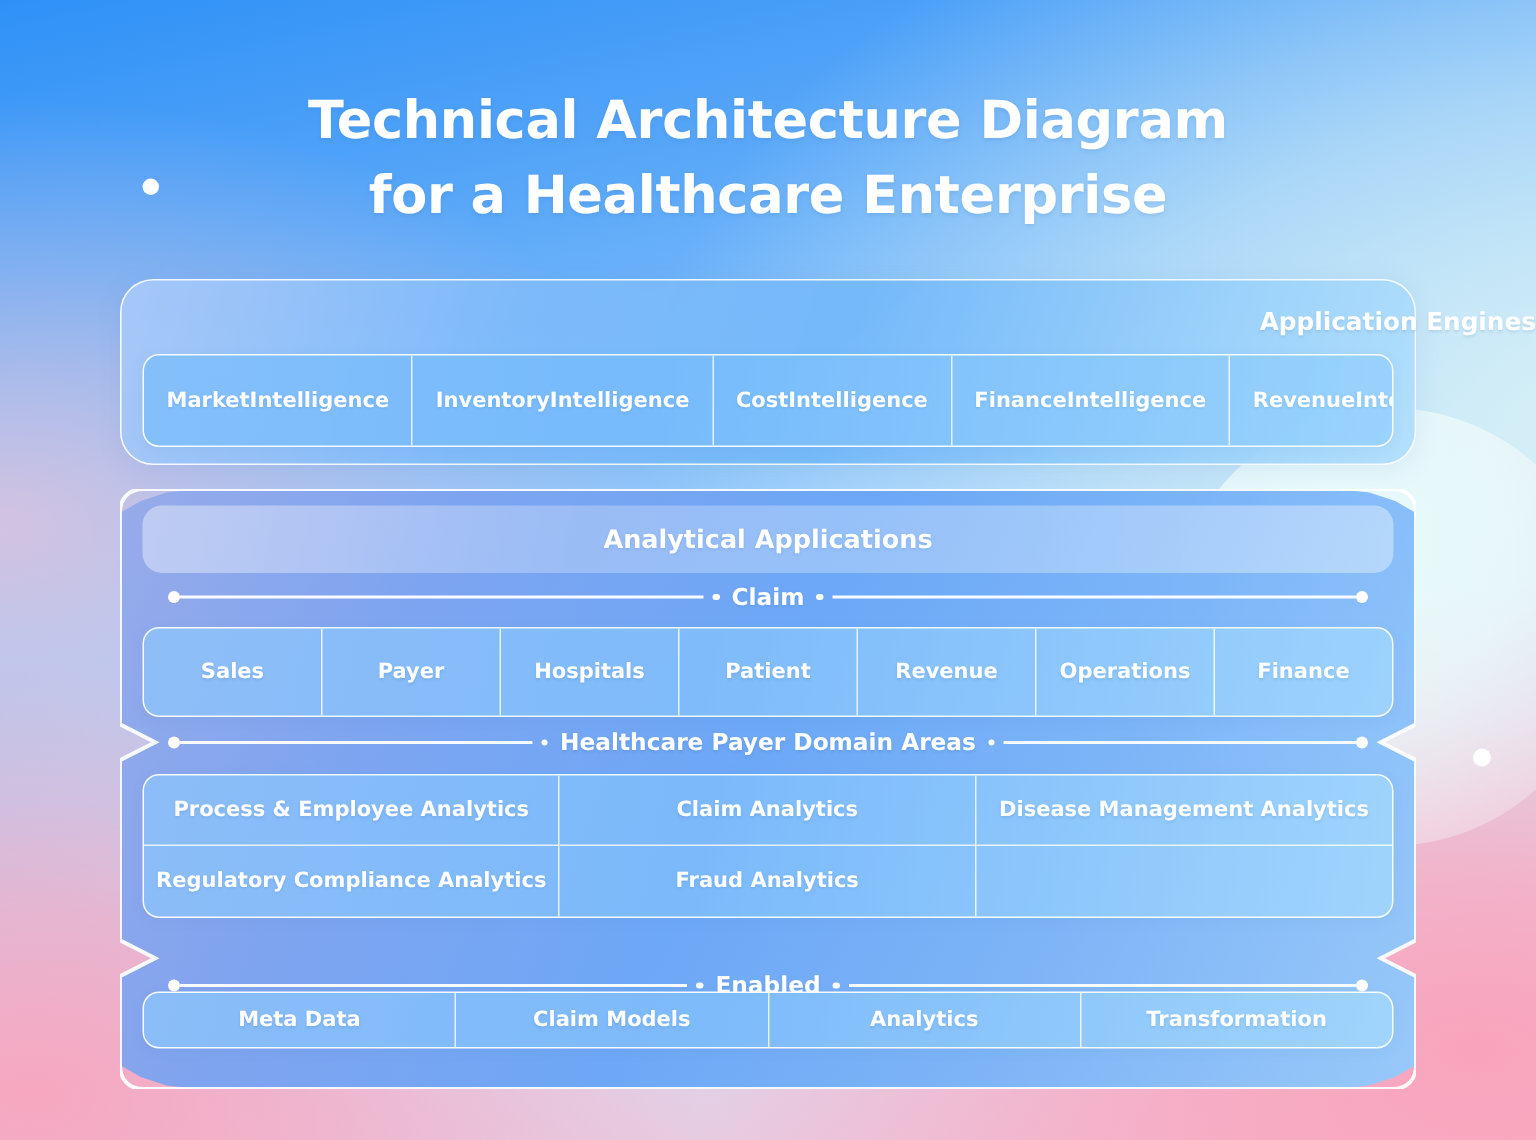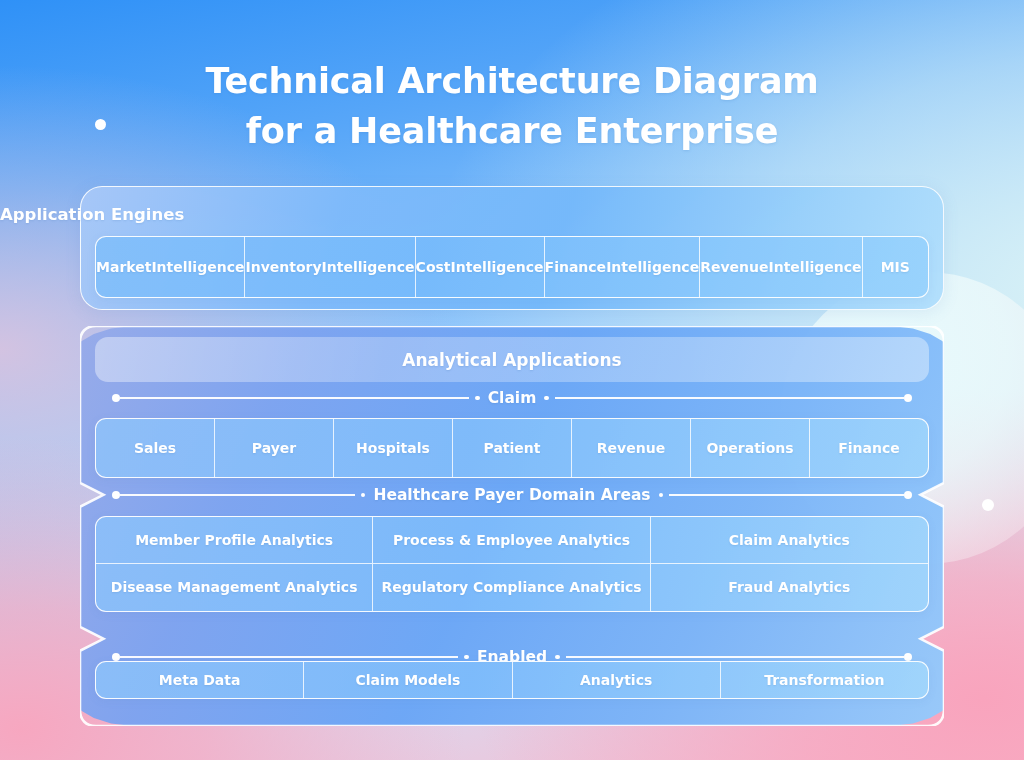--- a/index.html
+++ b/index.html
@@ -111,7 +111,7 @@
   .panel-heading {
     position:absolute;
     left:0; width:100%;
-    text-align:left;
+    text-align:right;
     color:#ffffff;
     font-size:16.5px;
     font-weight:bold;

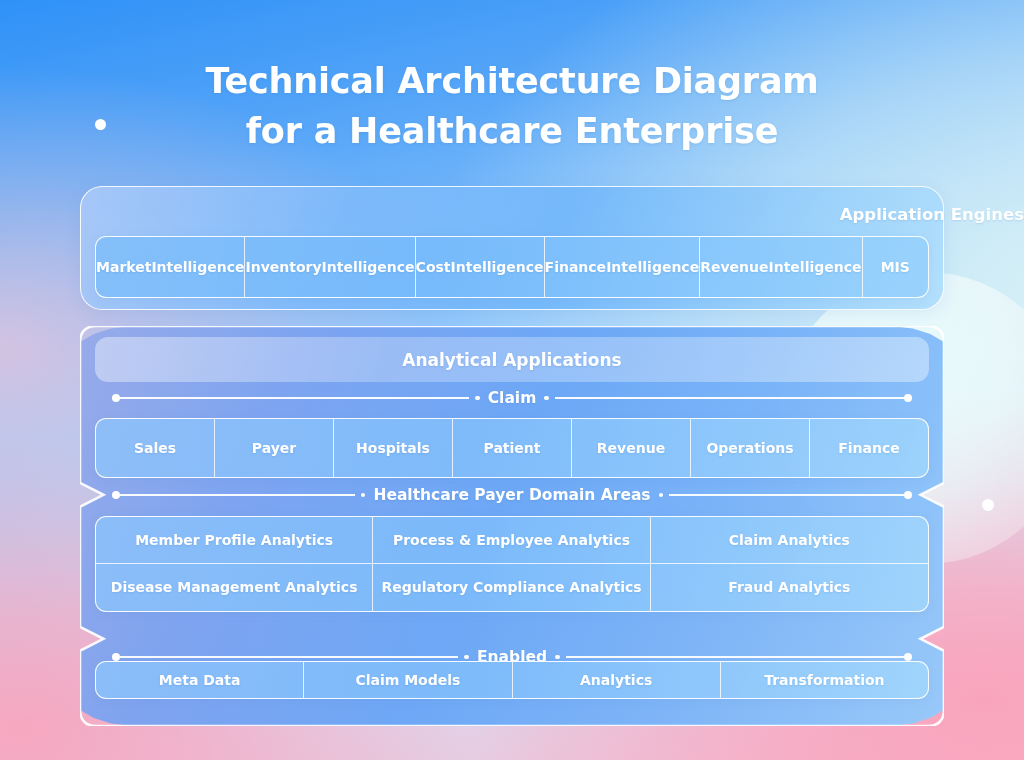--- a/index.html
+++ b/index.html
@@ -152,7 +152,7 @@
     font-size:14px;
     font-weight:bold;
     line-height:1.35;
-    padding:5px 0;
+    padding:5px 15px;
     border-right:1.2px solid rgba(255,255,255,0.80);
     text-shadow:0 1px 2px rgba(70,120,180,0.20);
   }

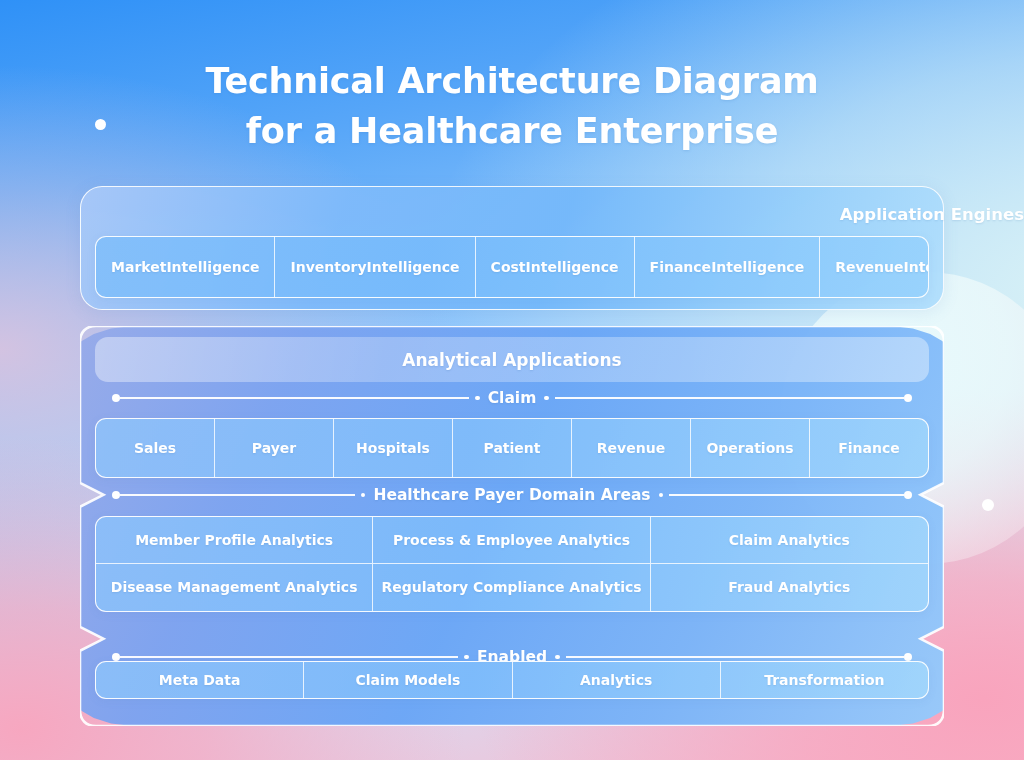--- a/index.html
+++ b/index.html
@@ -333,9 +333,6 @@
   </div>
   <div id="grid-domain">
       <div class="cell">
-        <span>Member Profile Analytics</span>
-      </div>
-      <div class="cell">
         <span>Process &amp; Employee Analytics</span>
       </div>
       <div class="cell">

